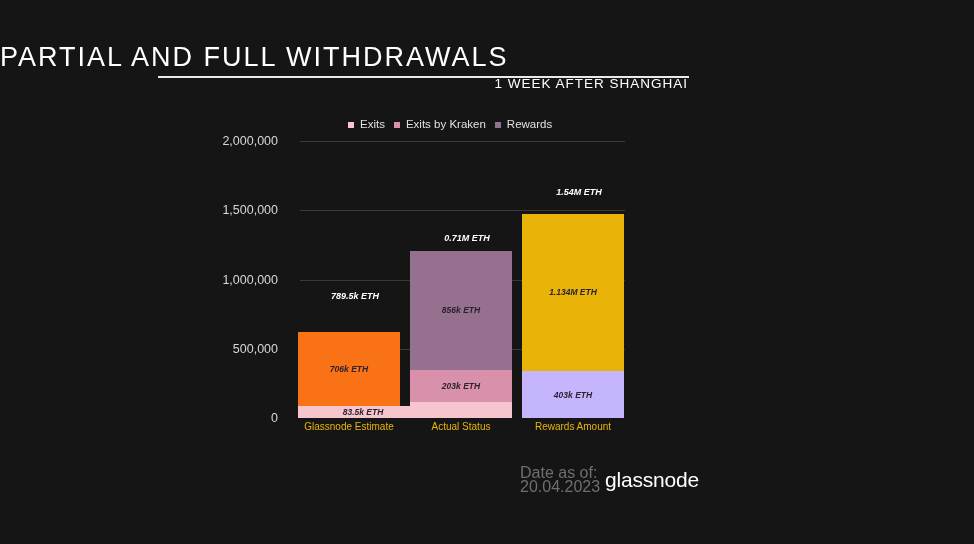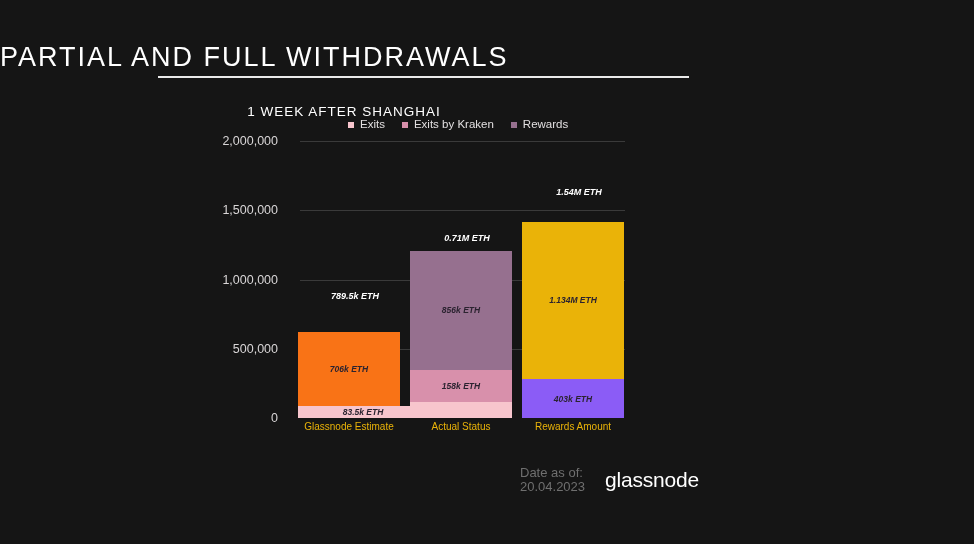--- a/index.html
+++ b/index.html
@@ -27,8 +27,8 @@
     width:531px;height:2px;background:#e9e9e9;
   }
   .subtitle{
-    position:absolute;left:0;top:104px;width:688px;
-    text-align:center;
+    position:absolute;left:0;top:76px;width:688px;
+    text-align:right;
     color:#ffffff;
     font-size:13.5px;
     letter-spacing:1.0px;

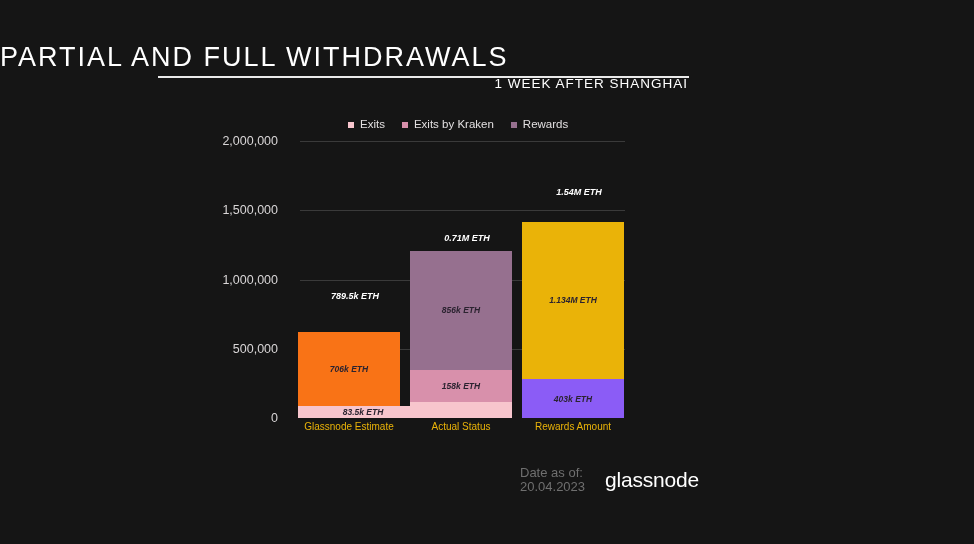--- a/index.html
+++ b/index.html
@@ -39,7 +39,7 @@
   
   .legend{
     position:absolute;left:348px;top:119px;
-    display:flex;align-items:center;gap:17px;
+    display:flex;align-items:center;gap:9px;
     white-space:nowrap;
   }
   .legend-item{display:flex;align-items:center;gap:6px;}

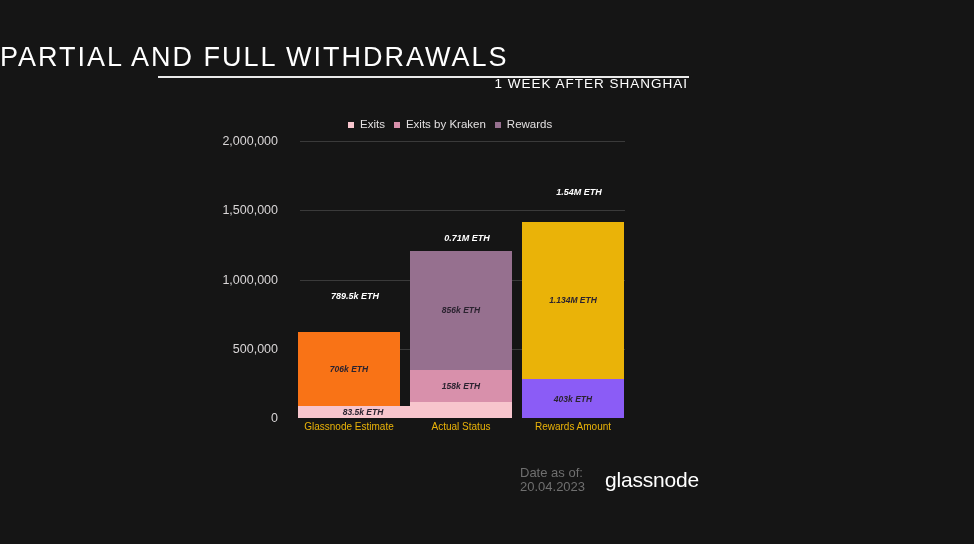--- a/index.html
+++ b/index.html
@@ -171,7 +171,7 @@
         <div class="bar" style="left: 110px; width: 102px;">
           <div class="seg" style="height: 16.343px; background: rgb(247, 197, 205);"></div>
           <div class="seg" style="height: 32.132px; background: rgb(216, 144, 171);">
-            <span class="seg-label">158k ETH</span>
+            <span class="seg-label">203k ETH</span>
           </div>
           <div class="seg" style="height: 118.556px; background: rgb(150, 112, 143);">
             <span class="seg-label">856k ETH</span>

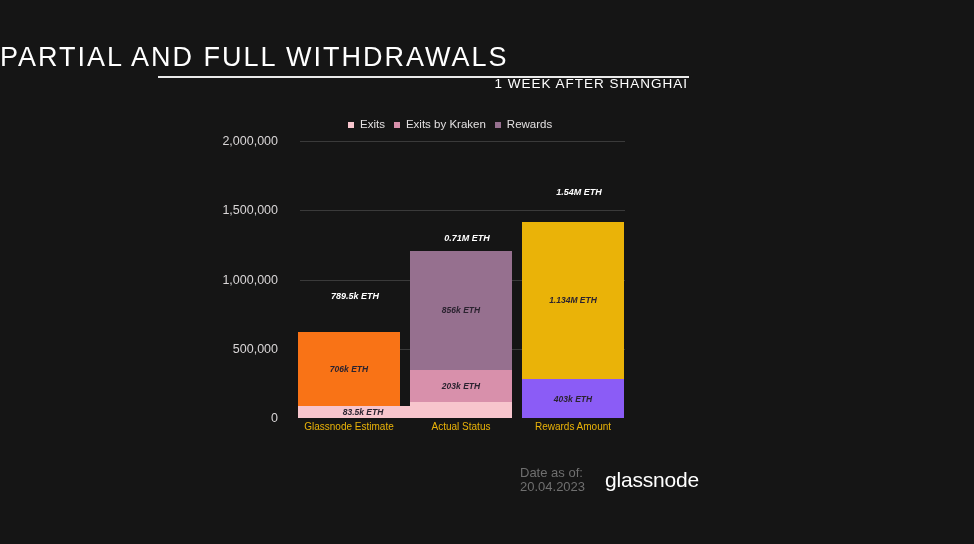--- a/index.html
+++ b/index.html
@@ -179,7 +179,7 @@
           <div class="bar-total" style="bottom: 175.031px;">0.71M ETH</div>
         </div>
         <div class="bar" style="left: 222px; width: 102px;">
-          <div class="seg" style="height: 39px; background: #8b5cf6;">
+          <div class="seg" style="height: 47px; background: #c4b5fd;">
             <span class="seg-label">403k ETH</span>
           </div>
           <div class="seg" style="height: 157.059px; background: #eab308;">

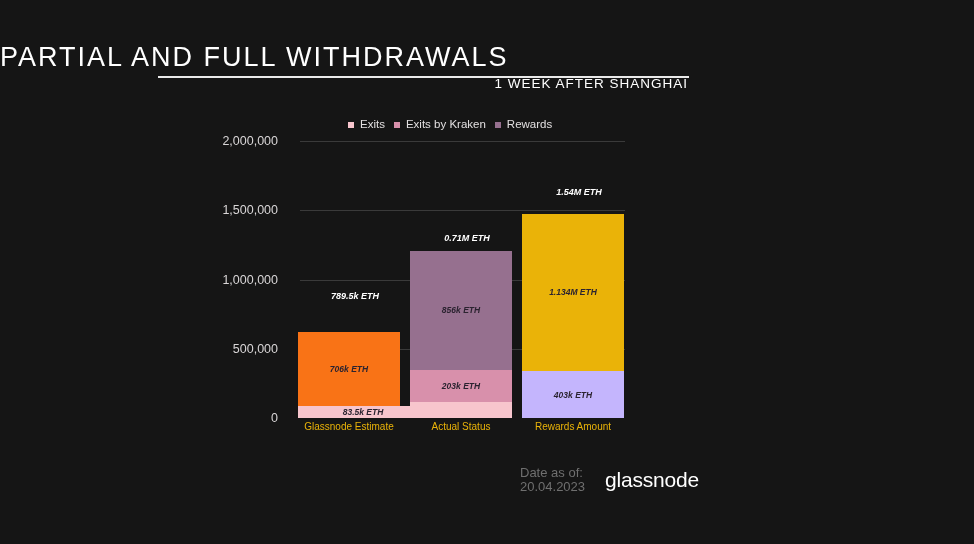--- a/index.html
+++ b/index.html
@@ -105,8 +105,9 @@
   
   .footer-date{
     position:absolute;left:520px;top:466px;width:75px;
+    text-align:right;
     color:#6f6f6f;
-    font-size:13px;
+    font-size:16px;
     line-height:14px;
     white-space:nowrap;
   }

